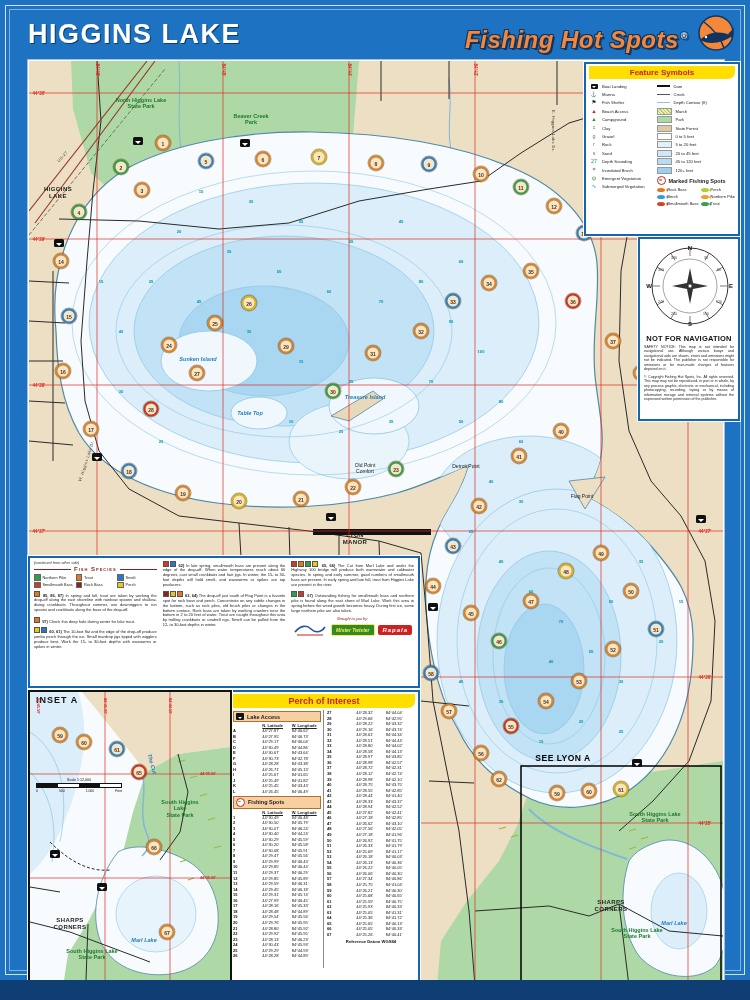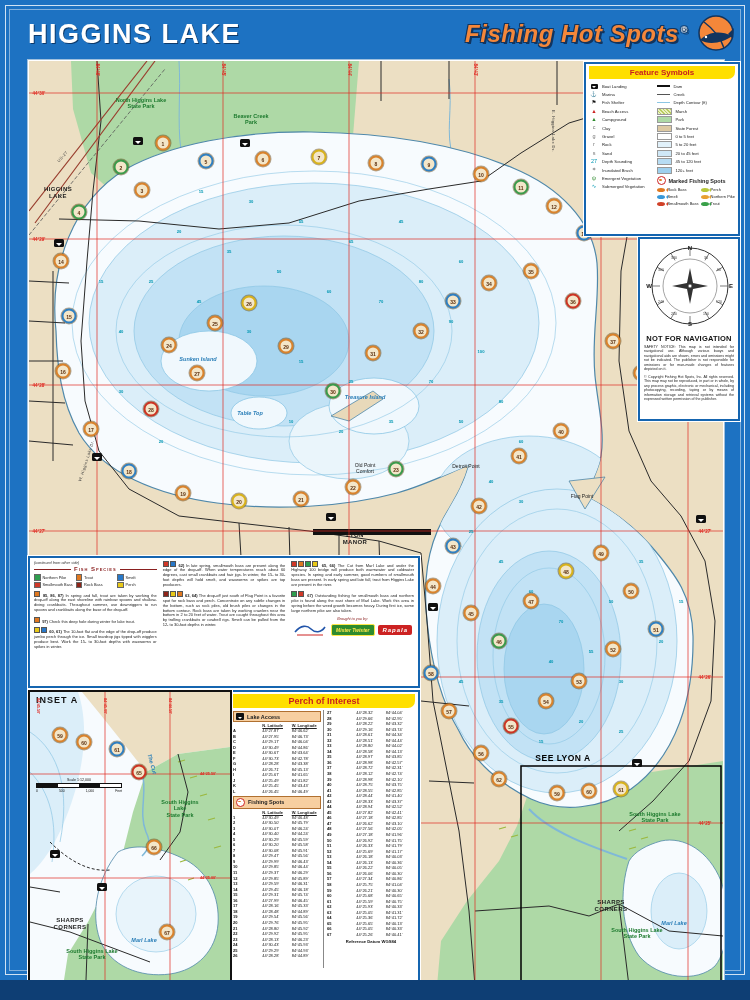--- a/index.html
+++ b/index.html
@@ -10,7 +10,7 @@
   
   #header{position:absolute;left:28px;top:10px;right:14px;height:48px;display:flex;align-items:center;justify-content:space-between;}
   #title{color:#fff;font-size:27px;font-weight:bold;letter-spacing:1.5px;text-shadow:1px 1px 0 #0d3a6b;transform:scaleY(1.05);}
-  #brand{display:flex;align-items:center;gap:6px;}
+  #brand{display:flex;align-items:flex-end;gap:6px;}
   #brand-text{font-size:24px;font-weight:bold;font-style:italic;color:#f4873a;letter-spacing:.5px;
     text-shadow:-1px -1px 0 #12355f,1px -1px 0 #12355f,-1px 1px 0 #12355f,1px 1px 0 #12355f,2px 2px 0 #12355f;}
   #brand-reg{font-size:9px;color:#fff;vertical-align:super;margin-left:2px;font-style:normal;}

